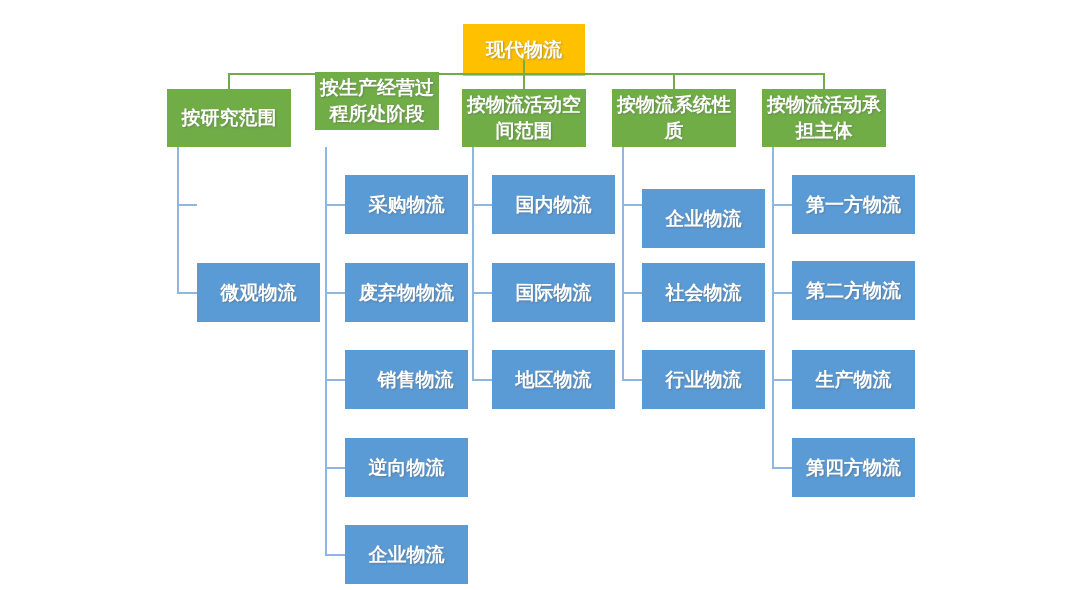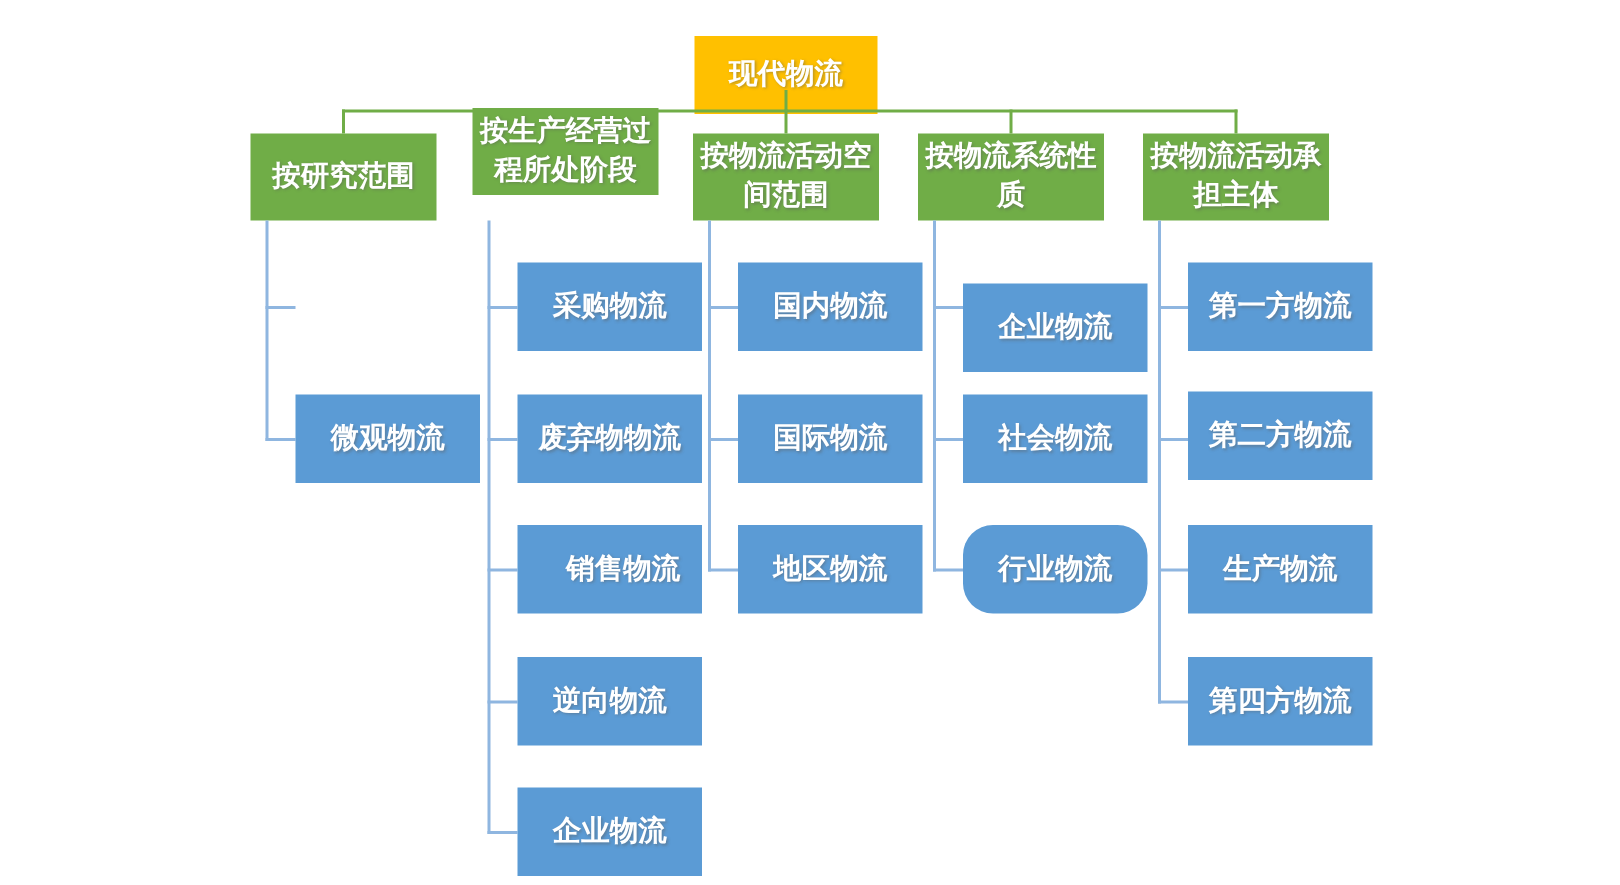--- a/index.html
+++ b/index.html
@@ -80,7 +80,7 @@
   <div class="bline" style="left:622px;top:379px;width:20px;height:2px;"></div>
   <div class="box leaf" style="left:642px;top:189px;">企业物流</div>
   <div class="box leaf" style="left:642px;top:263px;">社会物流</div>
-  <div class="box leaf" style="left:642px;top:350px;border-radius:20px;">行业物流</div>
+  <div class="box leaf" style="left:642px;top:350px;">行业物流</div>
 
   <div class="bline" style="left:772px;top:147px;width:2px;height:322px;"></div>
   <div class="bline" style="left:772px;top:204px;width:20px;height:2px;"></div>

